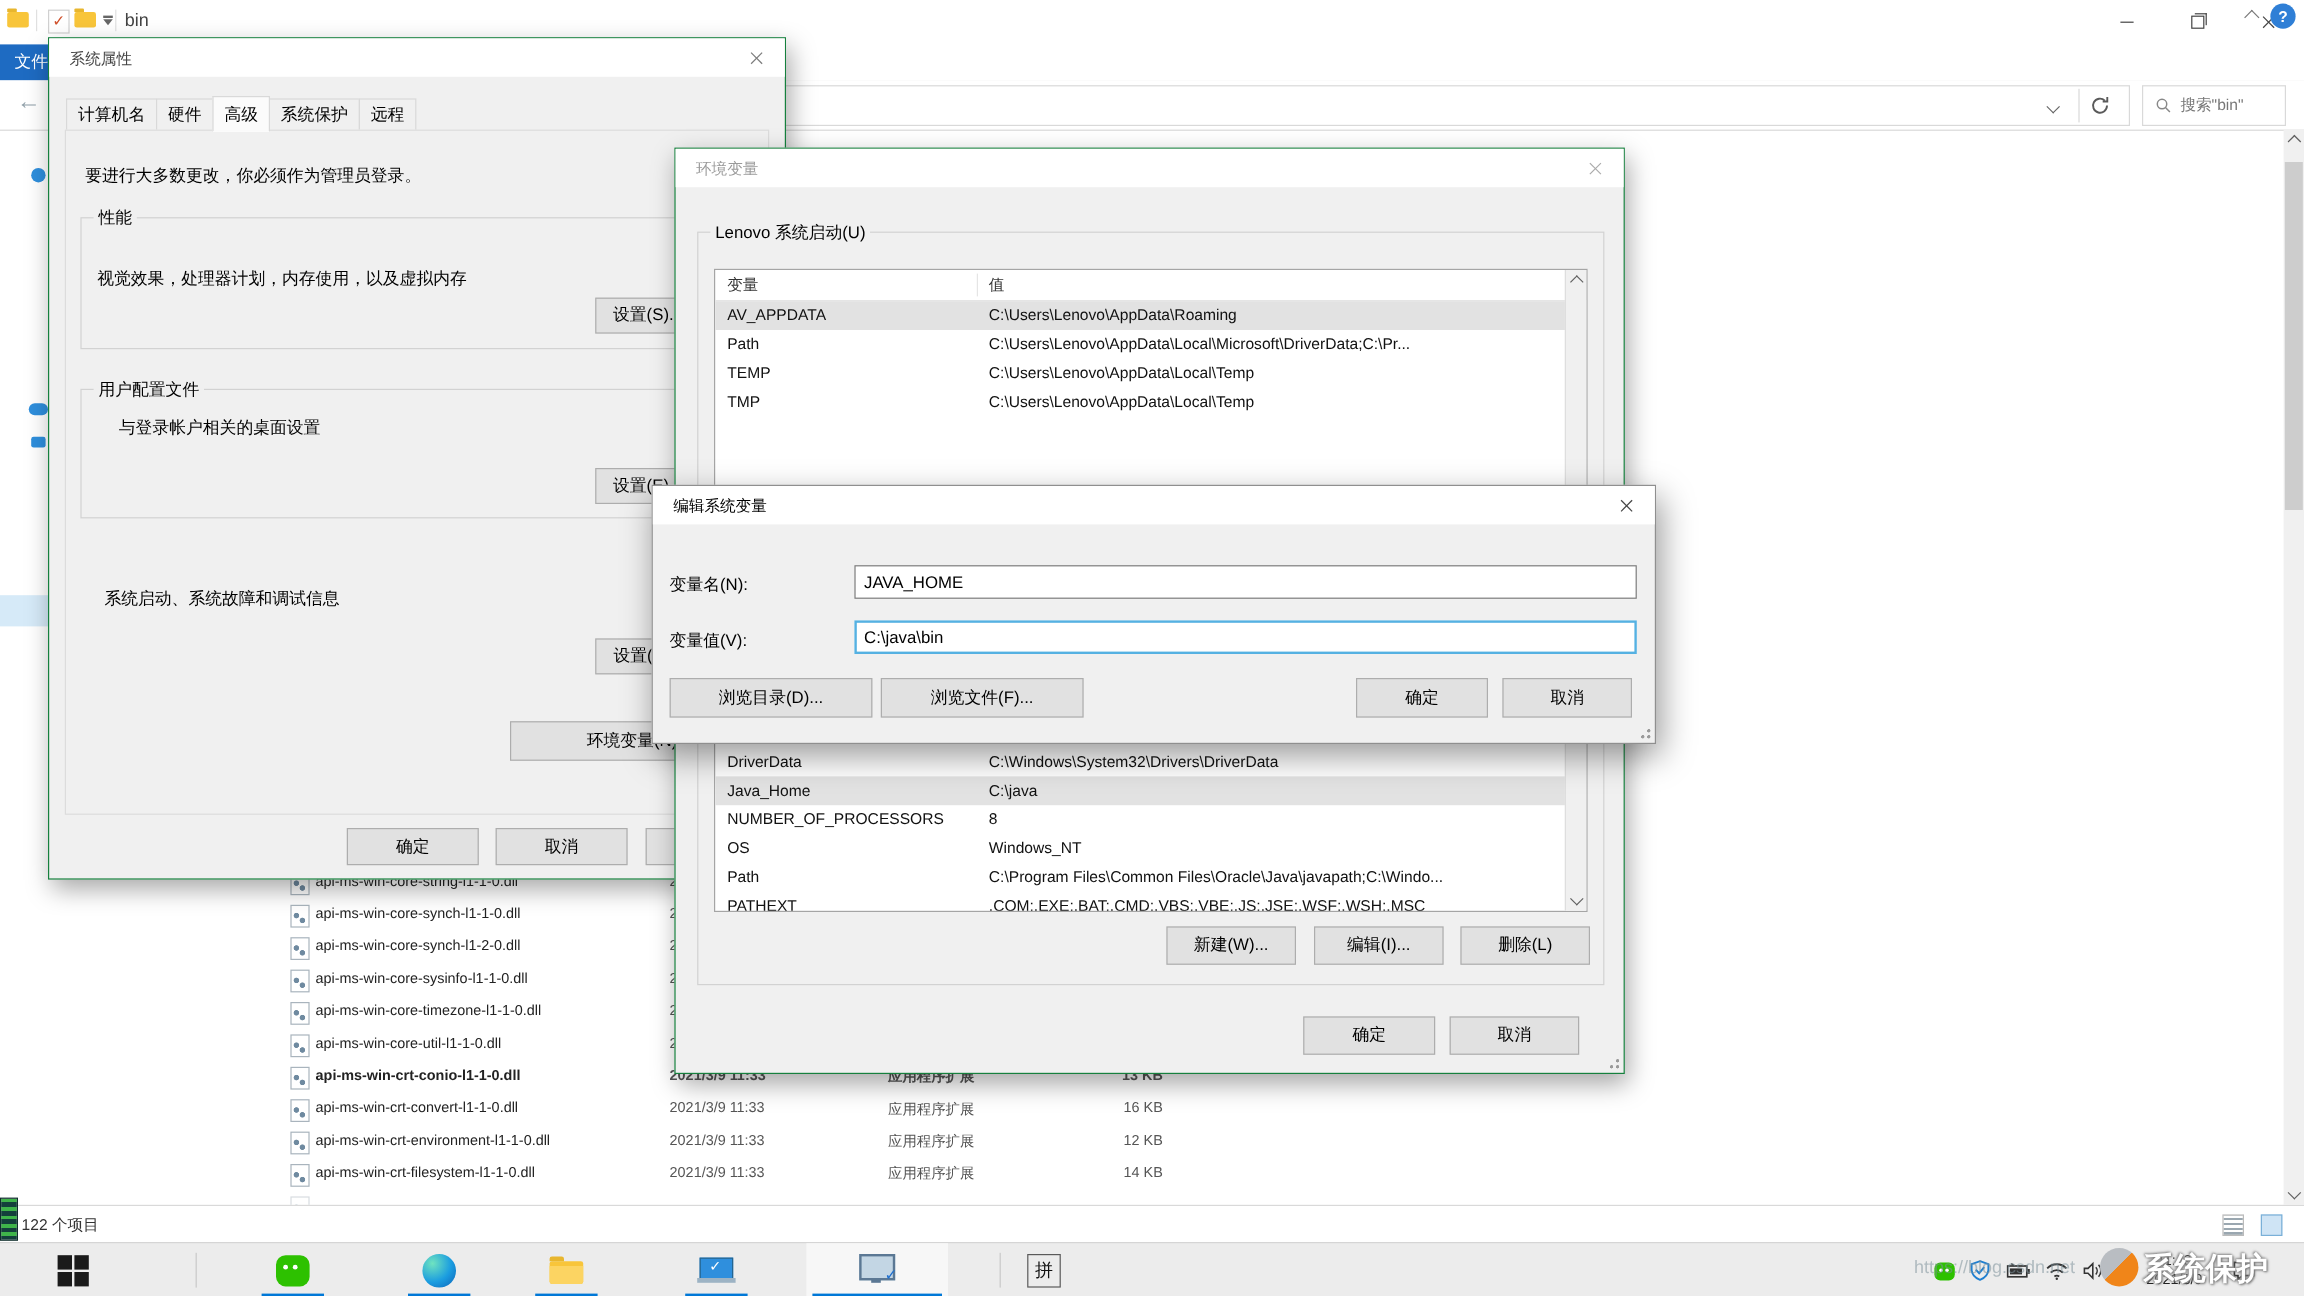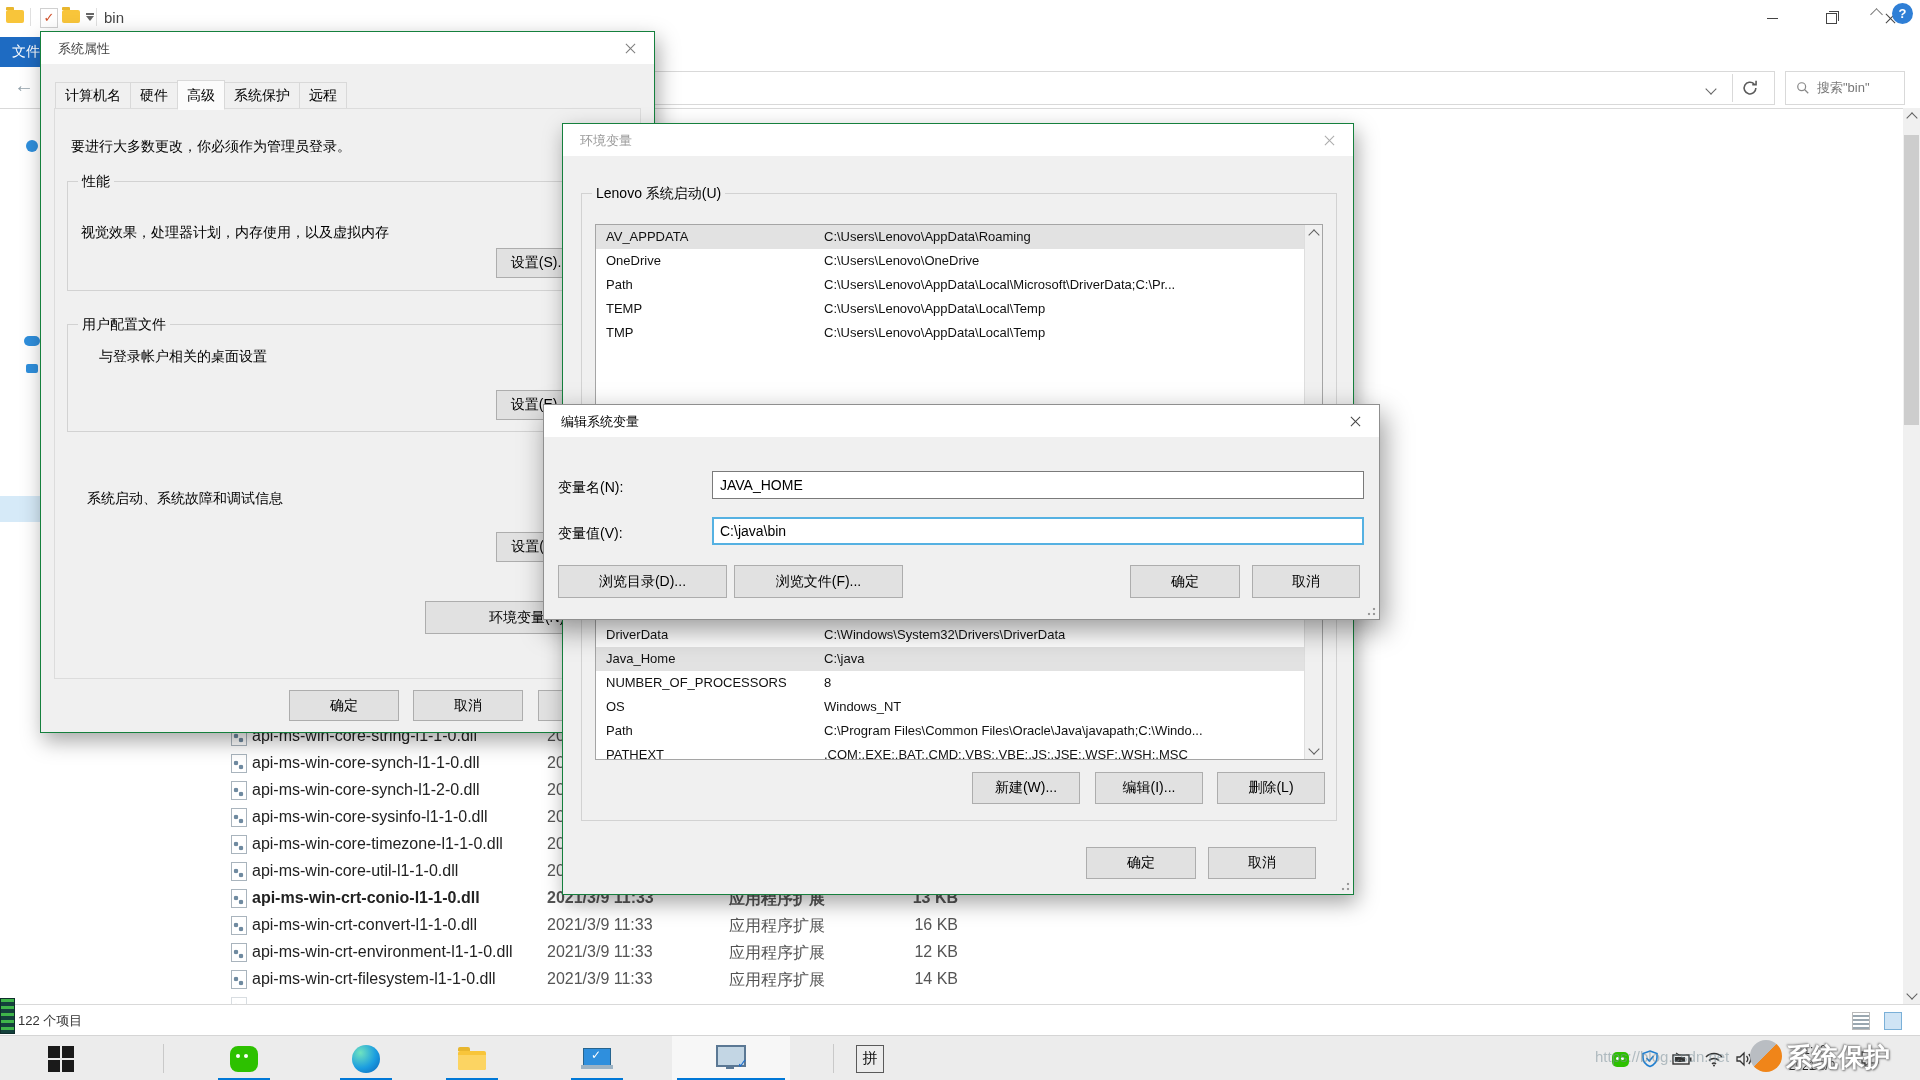--- a/index.html
+++ b/index.html
@@ -376,6 +376,10 @@
     </div>
 
     <div id="uv-table" class="tbl">
+      <div class="tbl-head">
+        <span class="th-var">变量</span>
+        <span class="th-val">值</span>
+      </div>
       <div>
 
           <div class="trow selected">

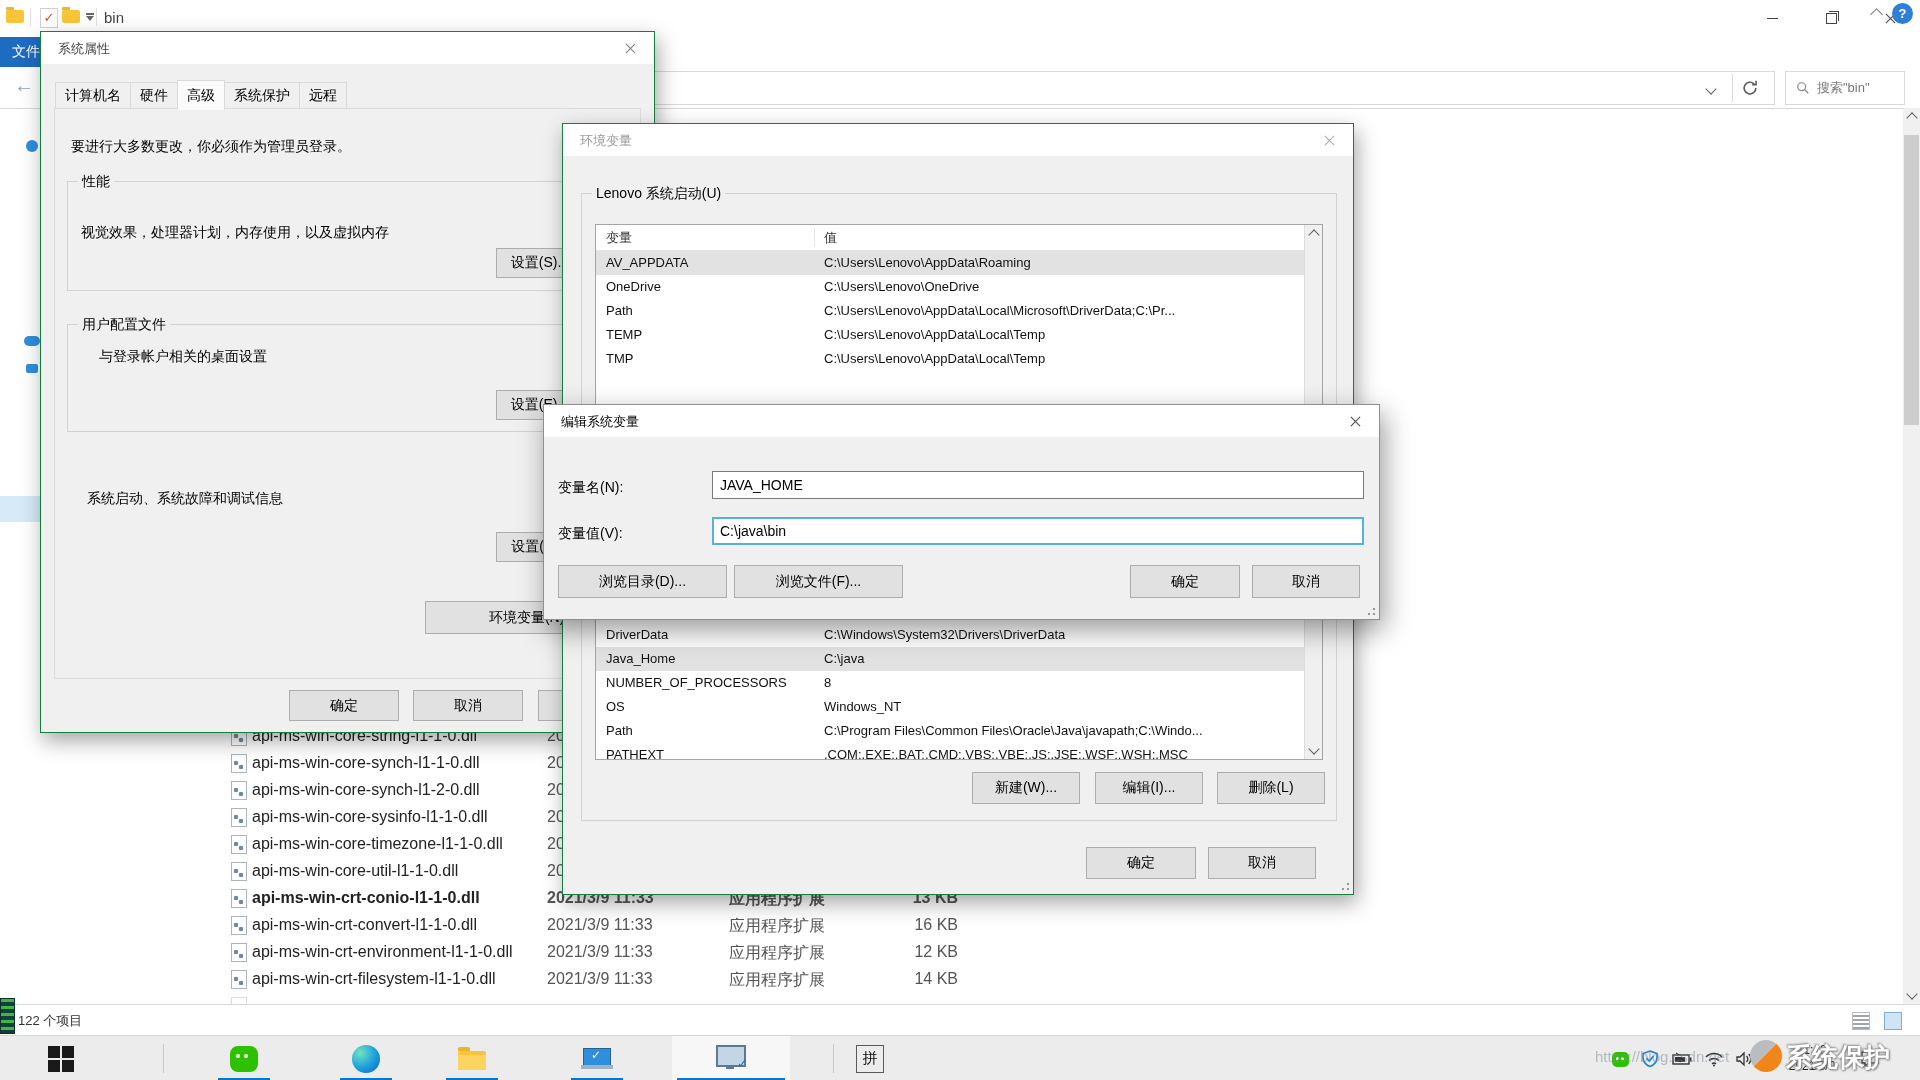--- a/index.html
+++ b/index.html
@@ -387,10 +387,6 @@
             <span class="tc-val">C:\Users\Lenovo\AppData\Roaming</span>
           </div>
 
-          <div class="trow">
-            <span class="tc-name">OneDrive</span>
-            <span class="tc-val">C:\Users\Lenovo\OneDrive</span>
-          </div>
 
           <div class="trow">
             <span class="tc-name">Path</span>

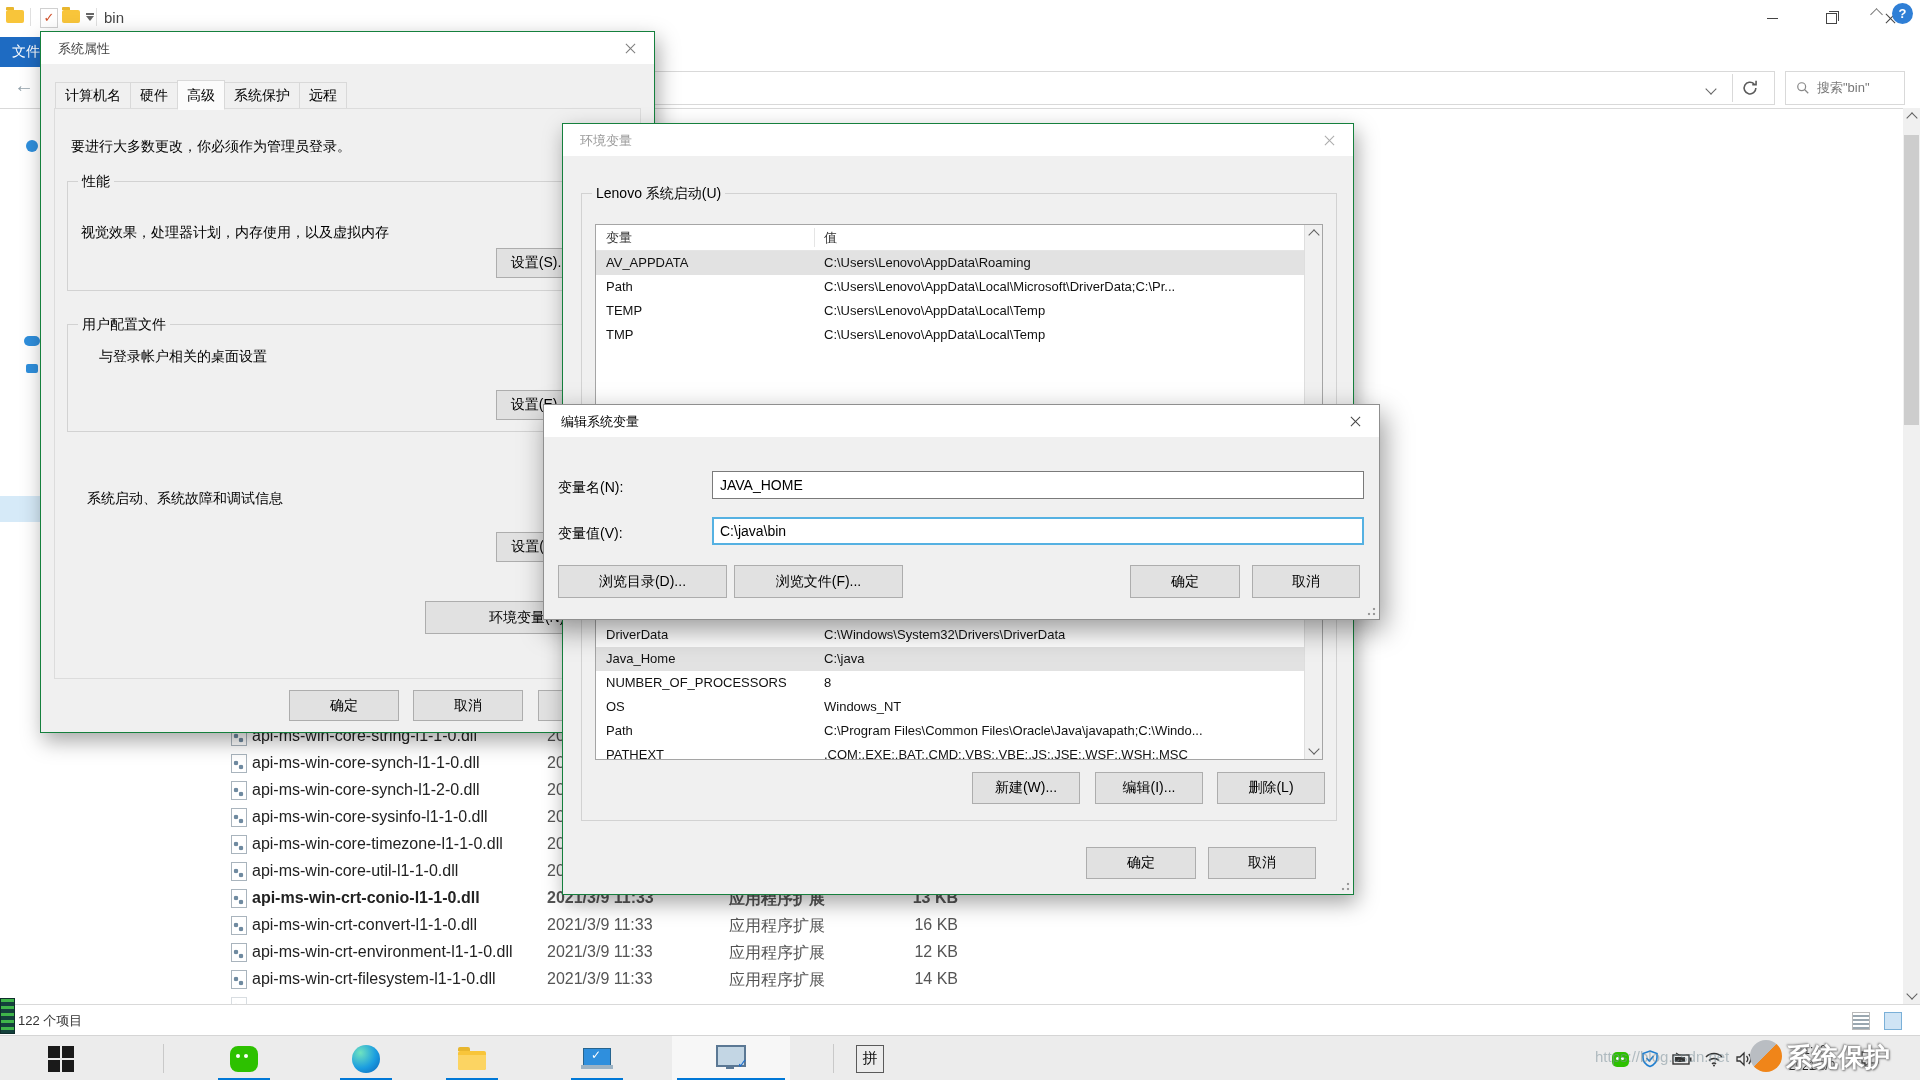--- a/index.html
+++ b/index.html
@@ -44,7 +44,7 @@
 
   
   #filelist{position:absolute;left:0;top:0;width:1903px;height:1004px}
-  .frow{position:absolute;left:4px;width:1900px;height:27px;font-size:16px;color:#333}
+  .frow{position:absolute;left:15px;width:1900px;height:27px;font-size:12px;color:#333}
   .dll-icon{position:absolute;left:227px;top:4px;width:14px;height:17px;border:1px solid #a9b4bd;
     background:radial-gradient(circle at 4px 8px,#6f8aa0 2px,rgba(0,0,0,0) 2.6px),
                radial-gradient(circle at 9px 12px,#6f8aa0 2px,rgba(0,0,0,0) 2.6px),#fff}

